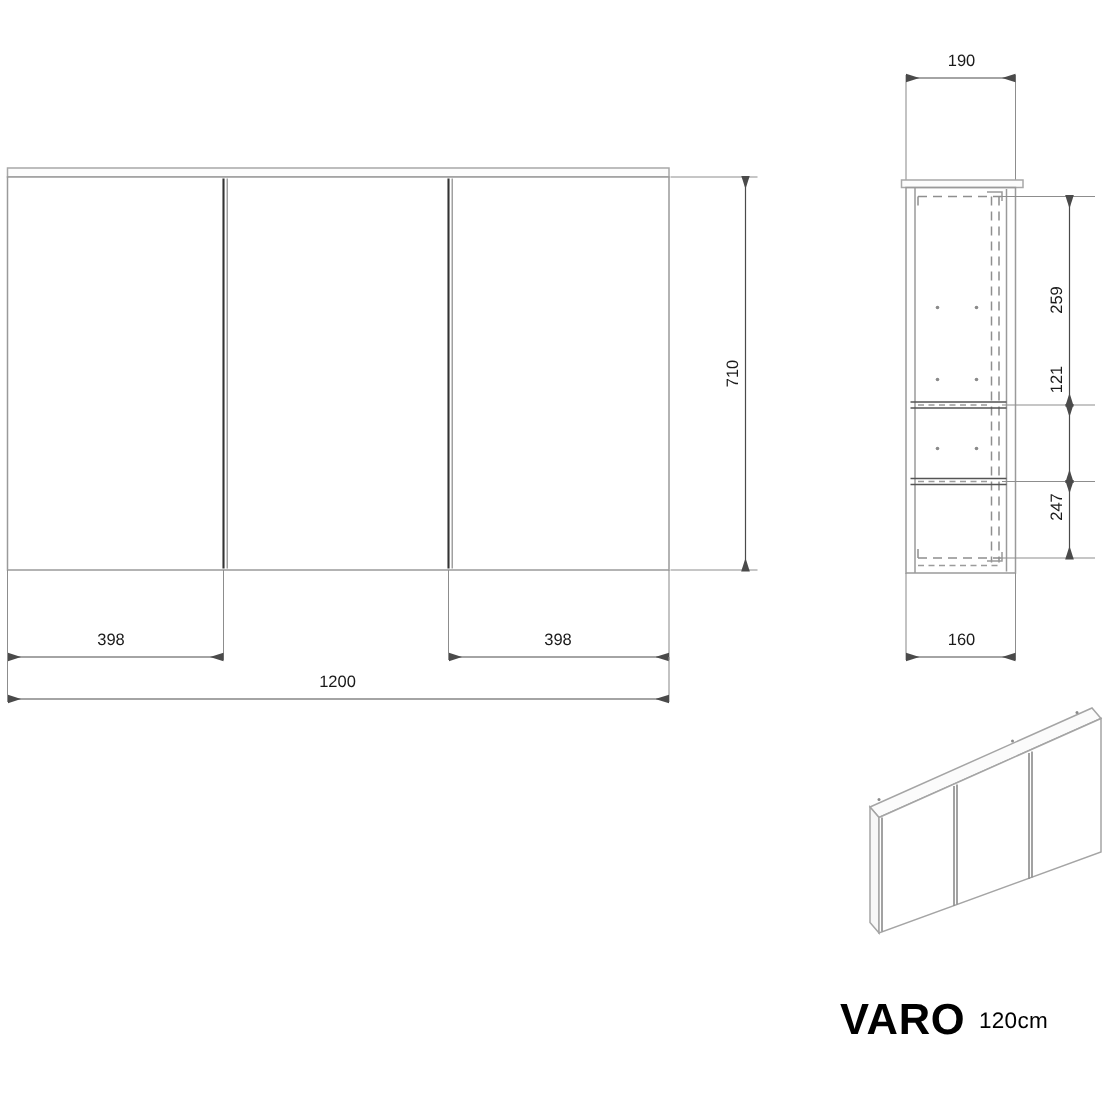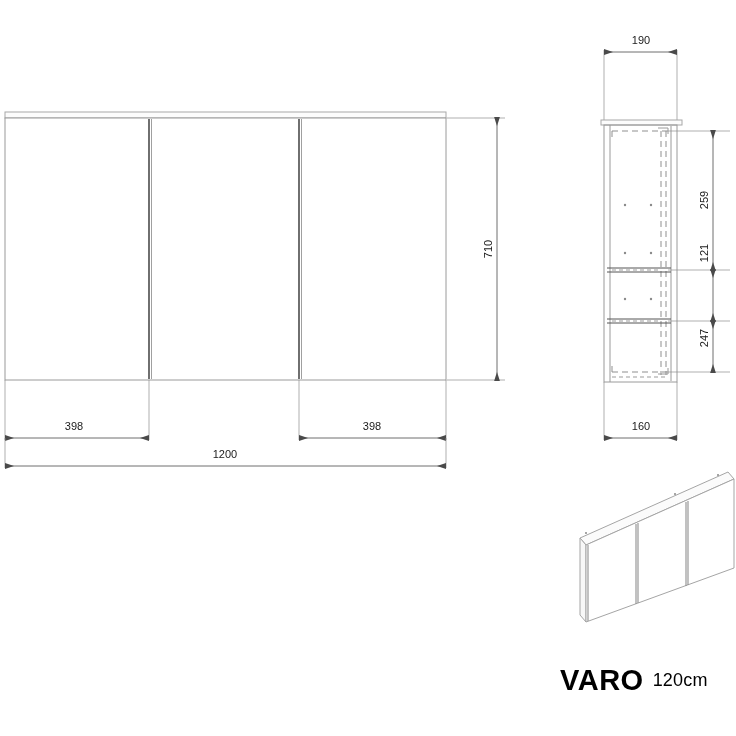--- a/index.html
+++ b/index.html
@@ -129,7 +129,7 @@
   }
   #title-size {
     font-family: "Liberation Sans", sans-serif;
-    font-size: 18px;
+    font-size: 15px;
     font-weight: normal;
     color: #000000;
     margin-left: 9px;

